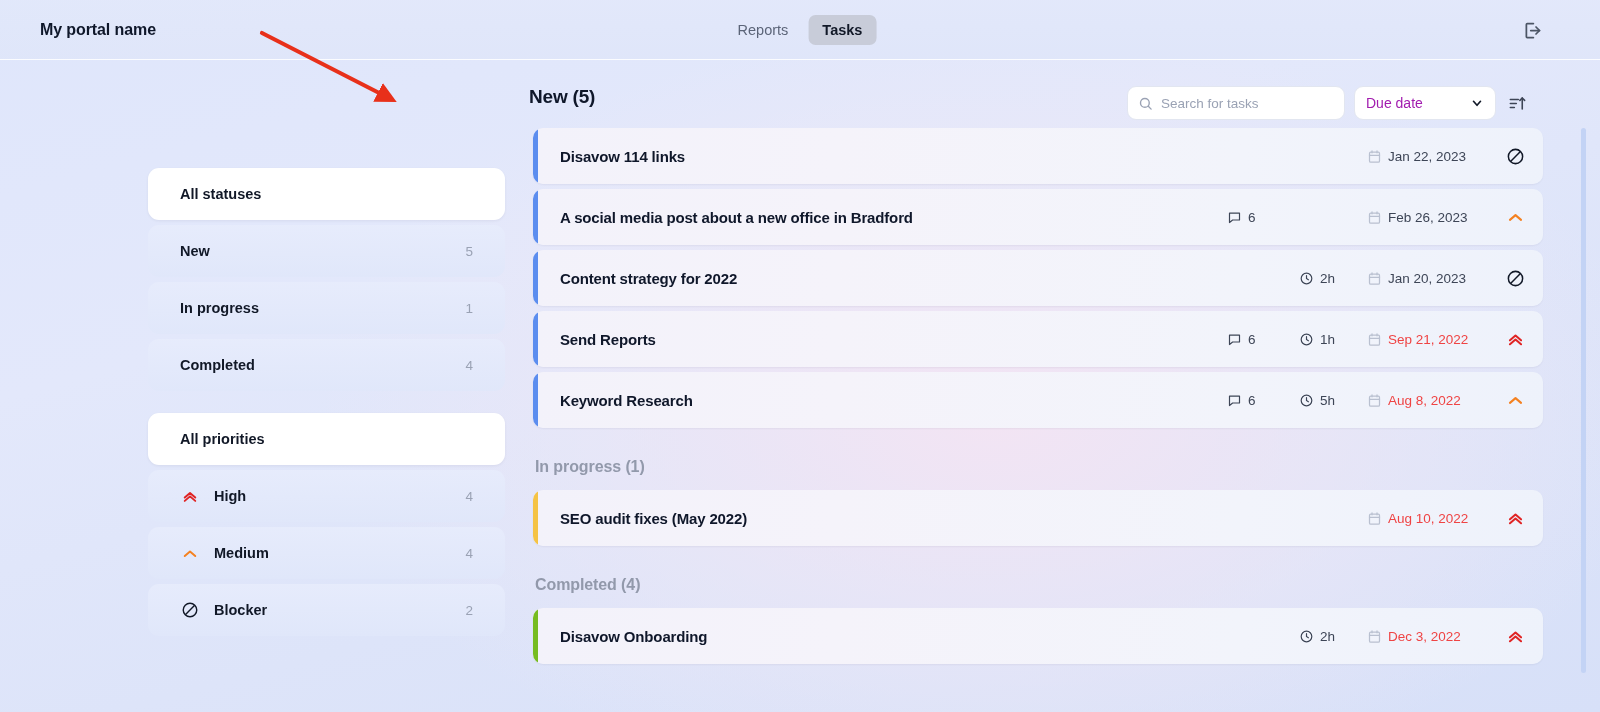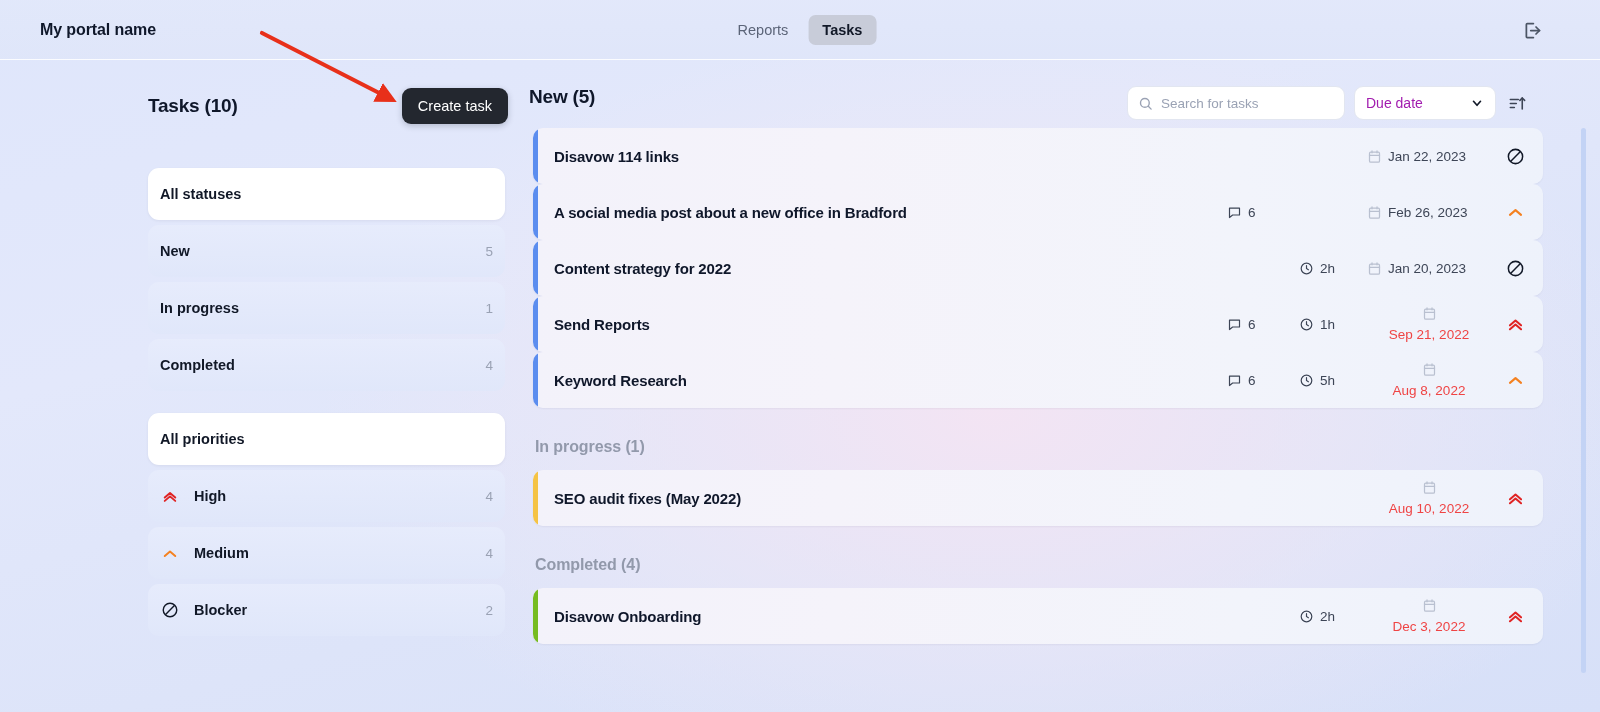--- a/index.html
+++ b/index.html
@@ -344,10 +344,6 @@
 
 <div class="left-panel">
 
-  <div class="left-head">
-    <div class="panel-title">Tasks (10)</div>
-    <button class="create-btn">Create task</button>
-  </div>
 
   <div class="filter-group statuses">
 

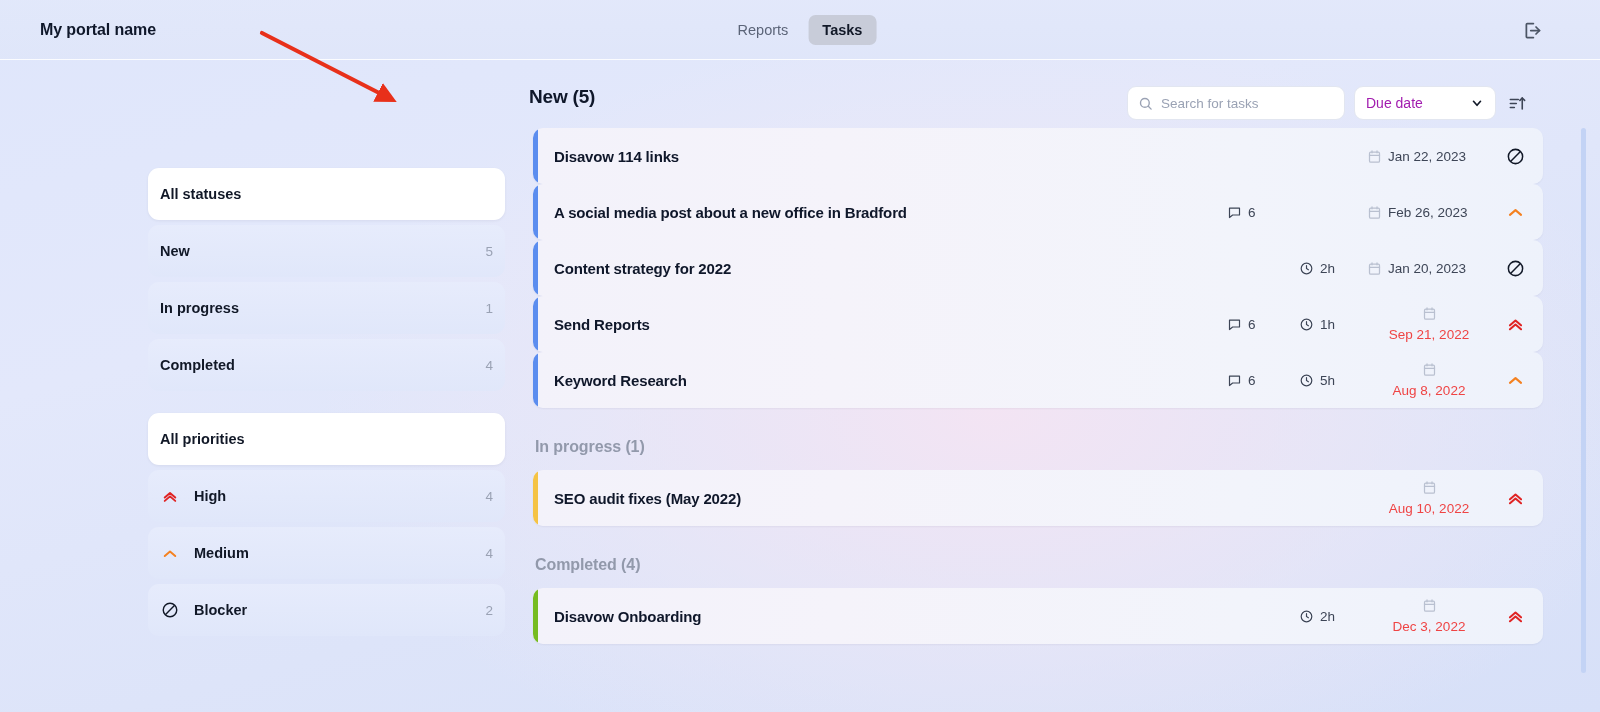--- a/index.html
+++ b/index.html
@@ -250,7 +250,8 @@
     box-shadow: 0 1px 2px rgba(15,23,42,0.05);
     display: flex;
     align-items: center;
-    padding-left: 21px;
+    margin-bottom: 5px;
+    padding-left: 27px;
     padding-right: 18px;
     cursor: pointer;
     overflow: hidden;

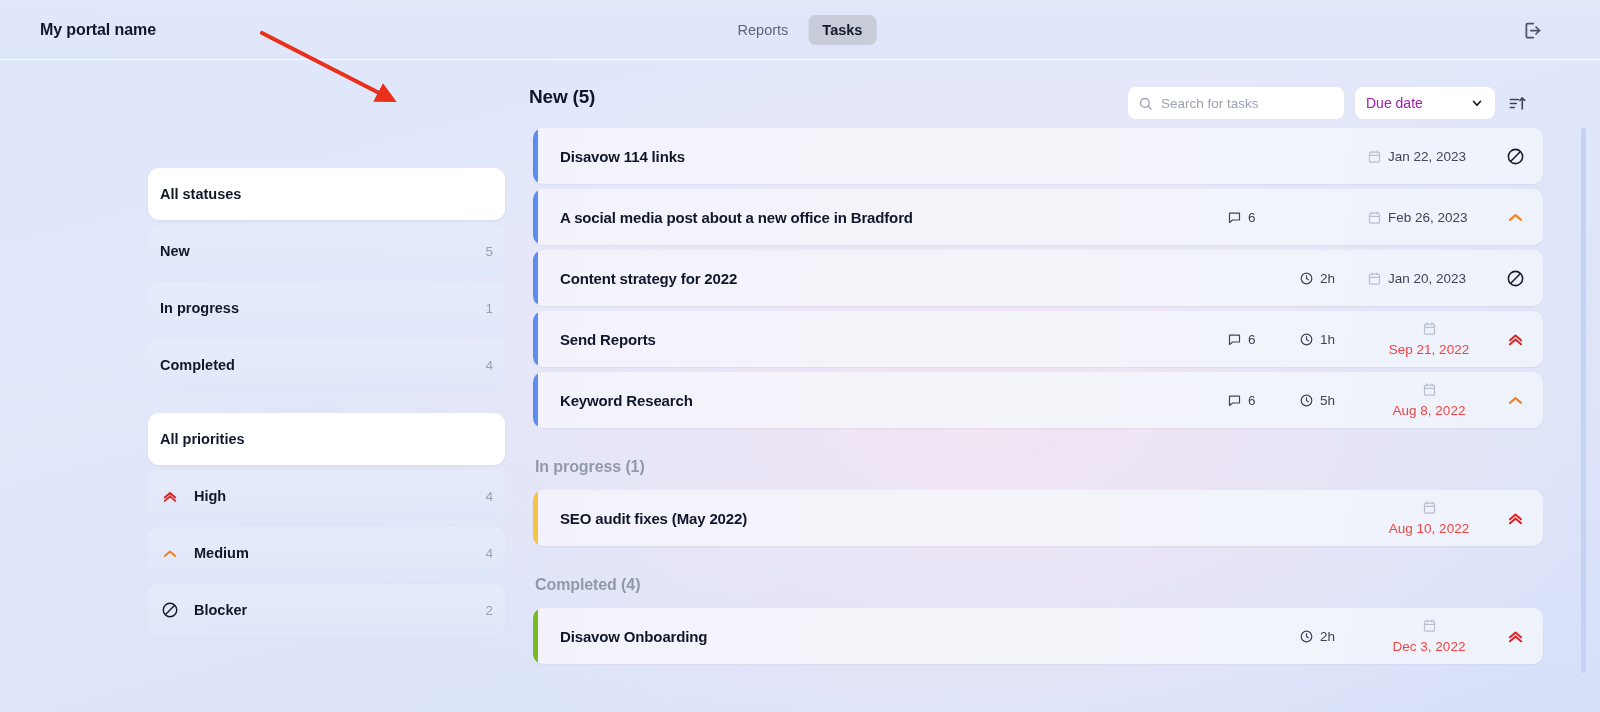--- a/index.html
+++ b/index.html
@@ -121,7 +121,7 @@
     height: 52px;
     display: flex;
     align-items: center;
-    padding: 0 12px;
+    padding: 0 32px;
     border-radius: 11px;
     cursor: pointer;
     font-size: 14.5px;

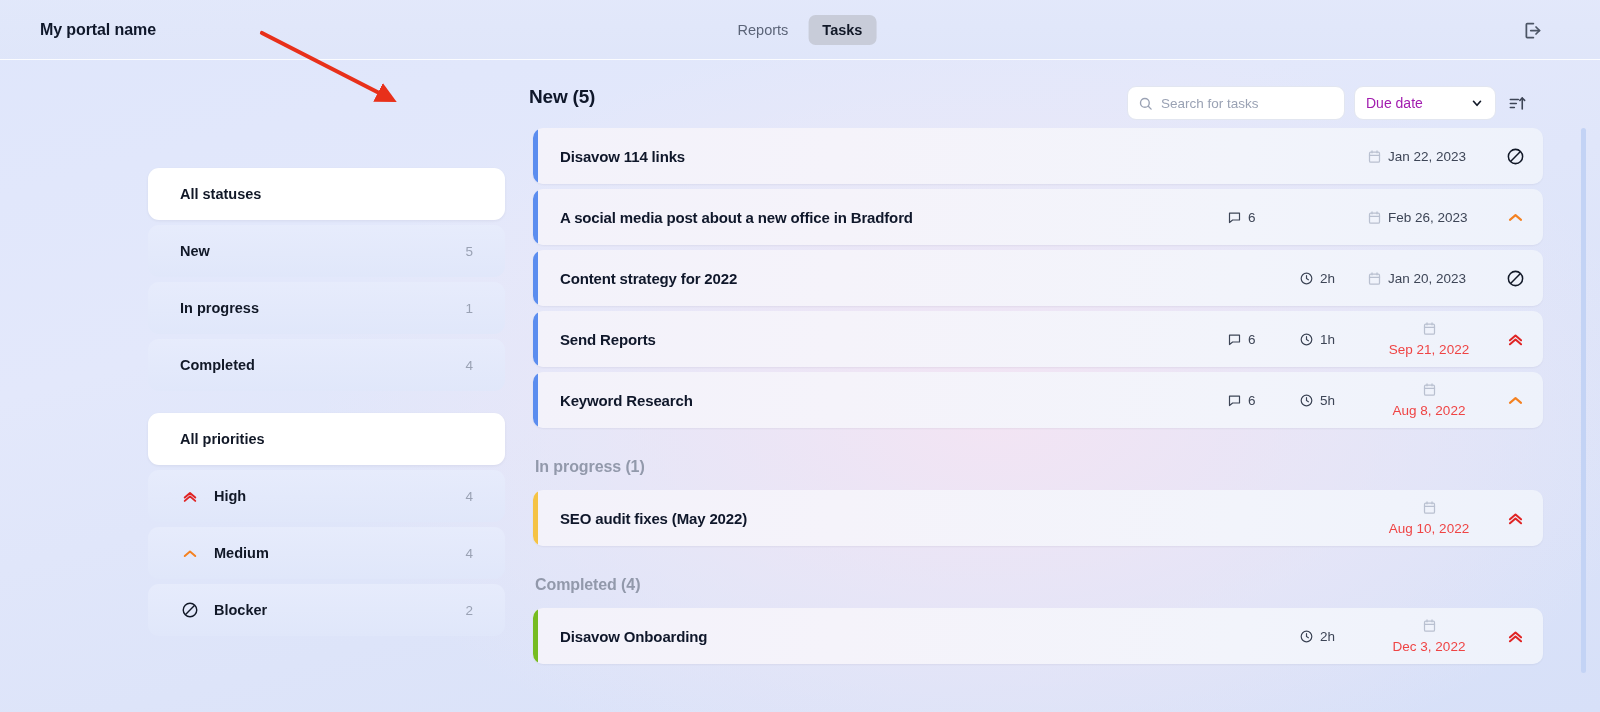--- a/index.html
+++ b/index.html
@@ -297,7 +297,7 @@
     align-items: center;
     justify-content: flex-end;
   }
-  .meta-date.overdue { color: #ef4444; flex-direction: column; }
+  .meta-date.overdue { color: #ef4444; }
   .meta-date.overdue svg { color: #b9c0d0; }
 
   .scrollbar-track {

